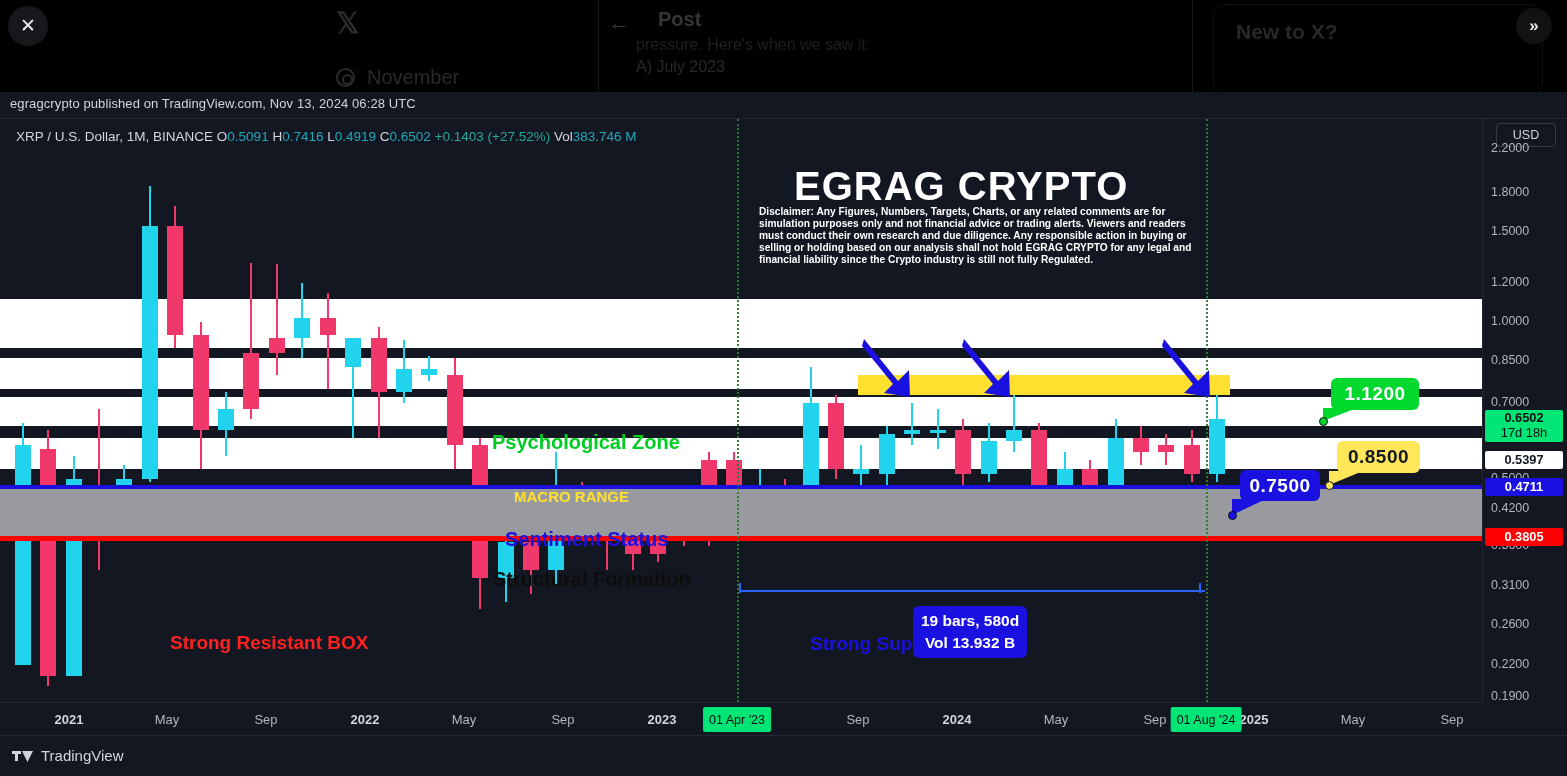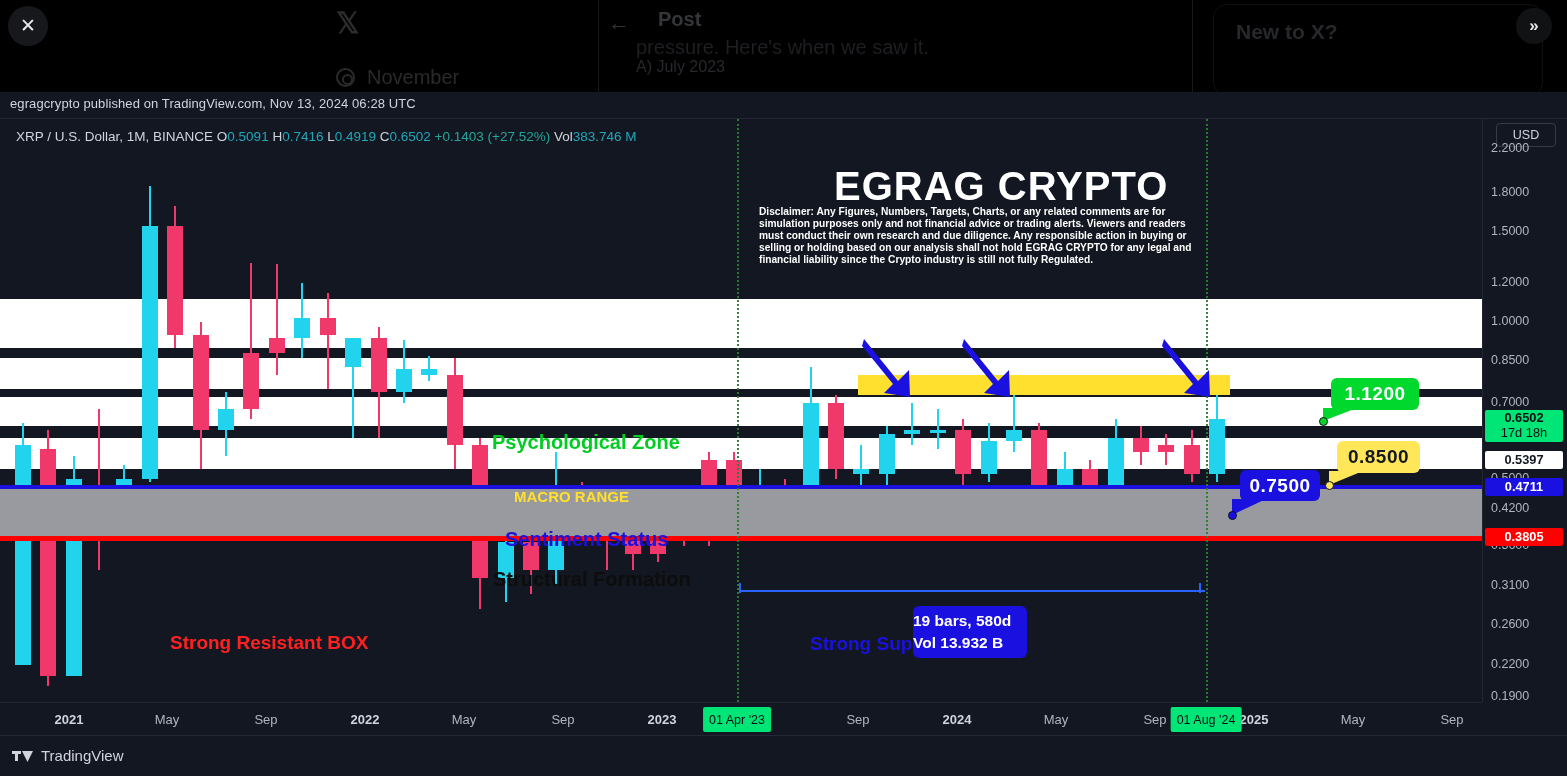--- a/index.html
+++ b/index.html
@@ -24,7 +24,7 @@
   .bg-col-divider { position:absolute; left:598px; top:0; width:1px; height:92px; background:#16181c; }
   .bg-back-arrow { position:absolute; left:608px; top:10px; color:#34363a; font-size:22px; }
   .bg-post-title { position:absolute; left:658px; top:8px; color:#34363a; font-size:20px; font-weight:700; }
-  .bg-post-line1 { position:absolute; left:636px; top:36px; color:#1d1f22; font-size:20px; white-space:nowrap; }
+  .bg-post-line1 { position:absolute; left:636px; top:36px; color:#1d1f22; font-size:16px; white-space:nowrap; }
   .bg-post-line2 { position:absolute; left:636px; top:58px; color:#26282b; font-size:16px; white-space:nowrap; }
   .bg-col-divider2 { position:absolute; left:1192px; top:0; width:1px; height:92px; background:#16181c; }
   .bg-newto-card { position:absolute; left:1213px; top:4px; width:330px; height:92px; border:1px solid #101114; border-radius:14px; }

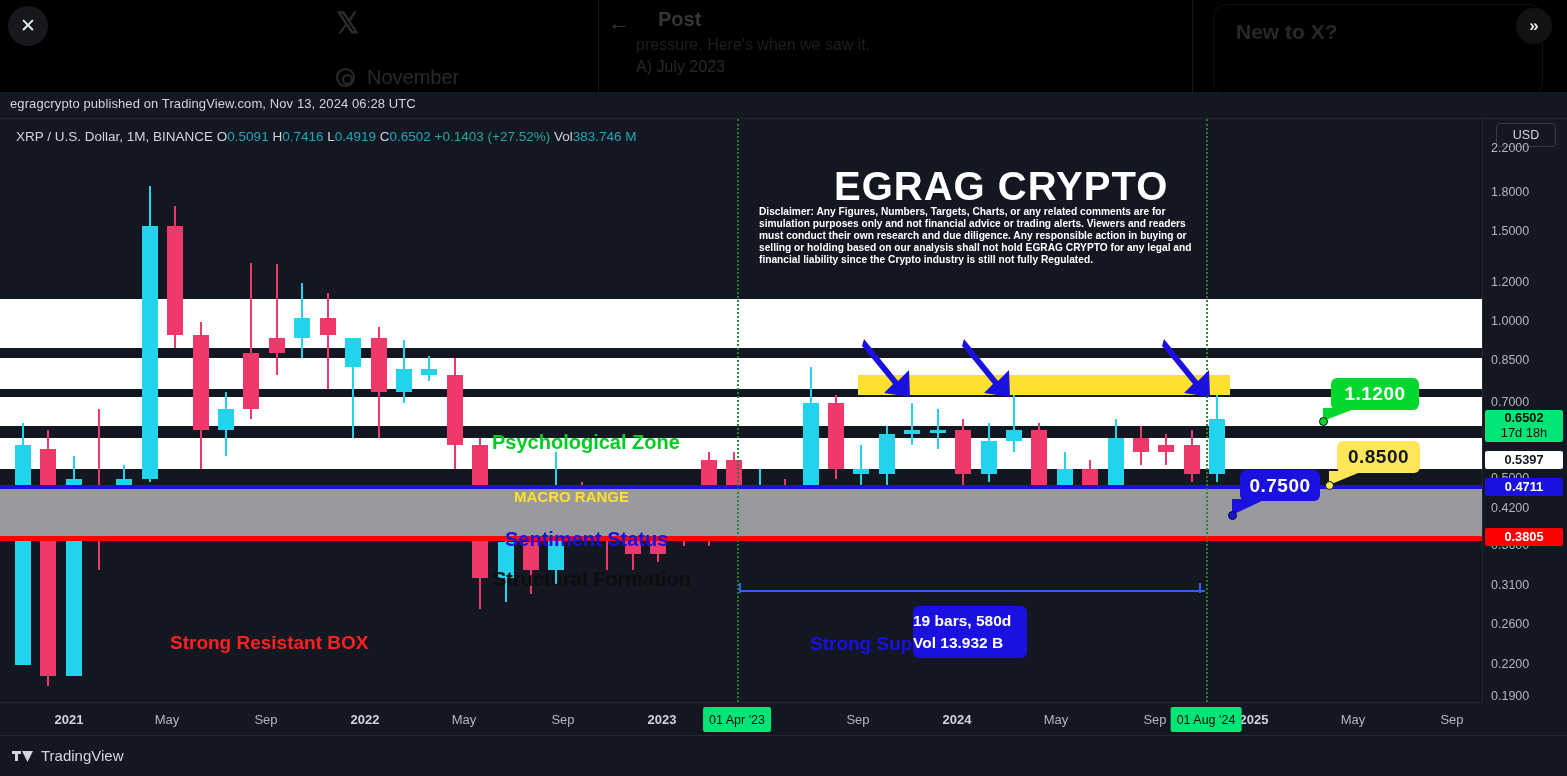--- a/index.html
+++ b/index.html
@@ -353,7 +353,7 @@
           <div class="zone-label" style="left: 493px; top: 449px; color: rgb(13, 13, 13); font-size: 20px;">Structural Formation</div>
           <div class="zone-label" style="left: 170px; top: 513px; color: rgb(255, 32, 32); font-size: 19px;">Strong Resistant BOX</div>
           <div class="zone-label" style="left: 810px; top: 514px; color: rgb(26, 17, 224); font-size: 19px;">Strong Support BOX</div>
-          <div class="wm-title" style="left: 834px; top: 45px; font-size: 40px;">EGRAG CRYPTO</div>
+          <div class="wm-title" style="left: 794px; top: 45px; font-size: 40px;">EGRAG CRYPTO</div>
           <div class="wm-text" style="left: 759px; top: 87px; width: 435px;">Disclaimer: Any Figures, Numbers, Targets, Charts, or any related comments are for simulation purposes only and not financial advice or trading alerts. Viewers and readers must conduct their own research and due diligence. Any responsible action in buying or selling or holding based on our analysis shall not hold EGRAG CRYPTO for any legal and financial liability since the Crypto industry is still not fully Regulated.</div>
           <svg class="arrow-svg" width="62" height="66" style="left: 862px; top: 218px;">
             <path d="M2,2 L36,44 L47,33 L48,60 L22,56 L31,47 L0,9 Z" fill="#1a11e0"></path>

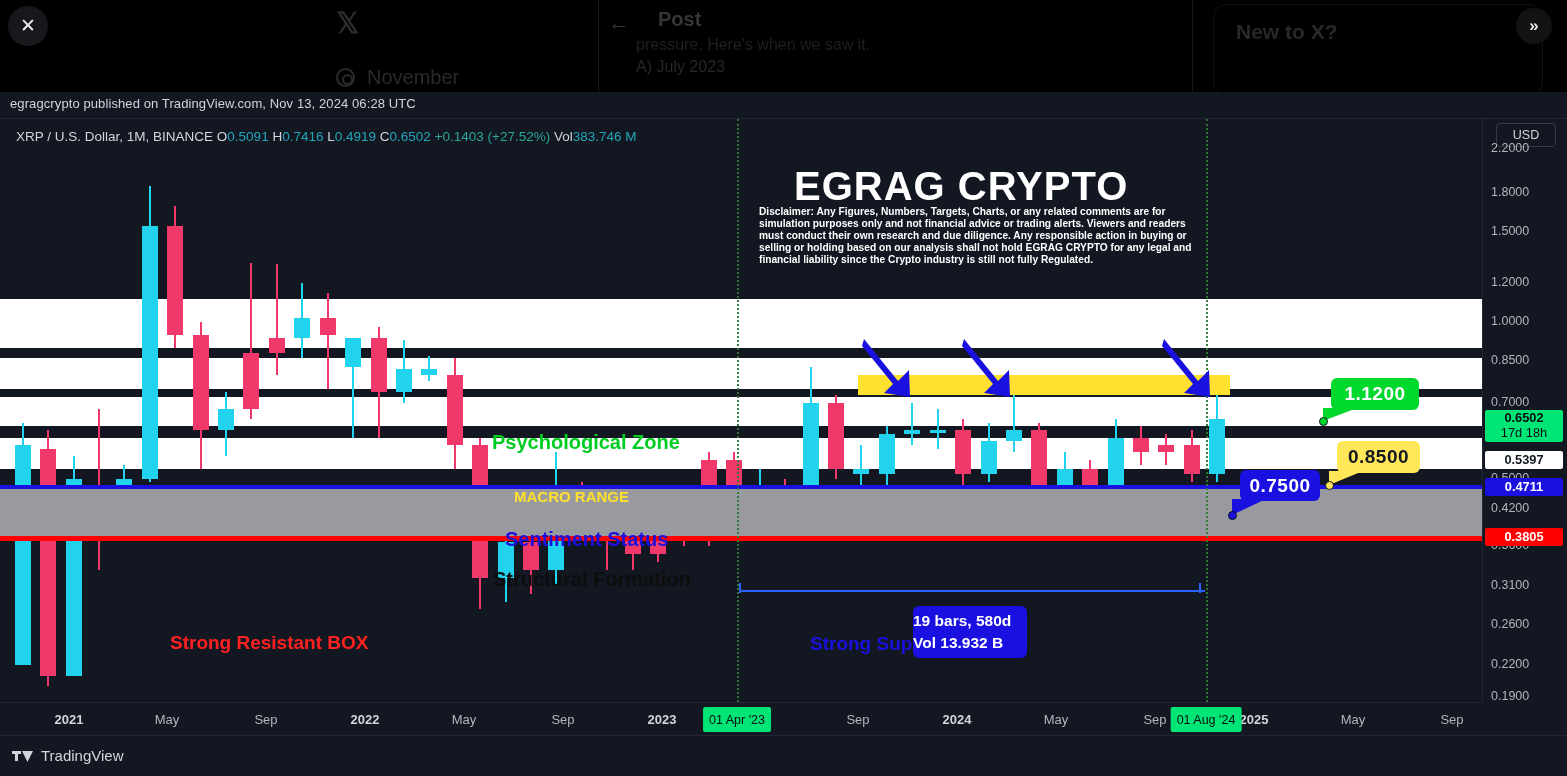--- a/index.html
+++ b/index.html
@@ -84,7 +84,7 @@
   .meas-line { position:absolute; height:0; border-top:2px solid #2962ff; z-index:24; }
   .meas-cap  { position:absolute; width:2px; background:#2962ff; z-index:24; }
   .meas-box  { position:absolute; background:#1a11e0; border-radius:6px; z-index:30; color:#fff;
-               display:flex; flex-direction:column; justify-content:center;
+               display:flex; flex-direction:column; align-items:center; justify-content:center;
                font-size:15.5px; font-weight:700; line-height:1.45; }
 
   

